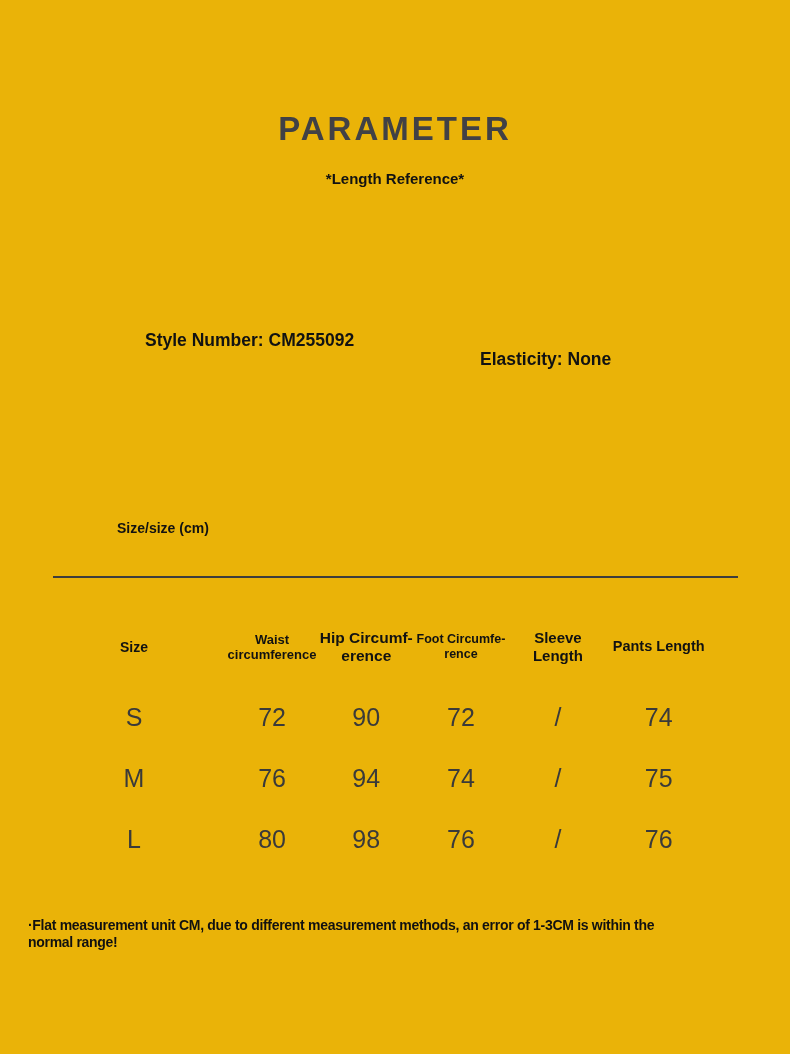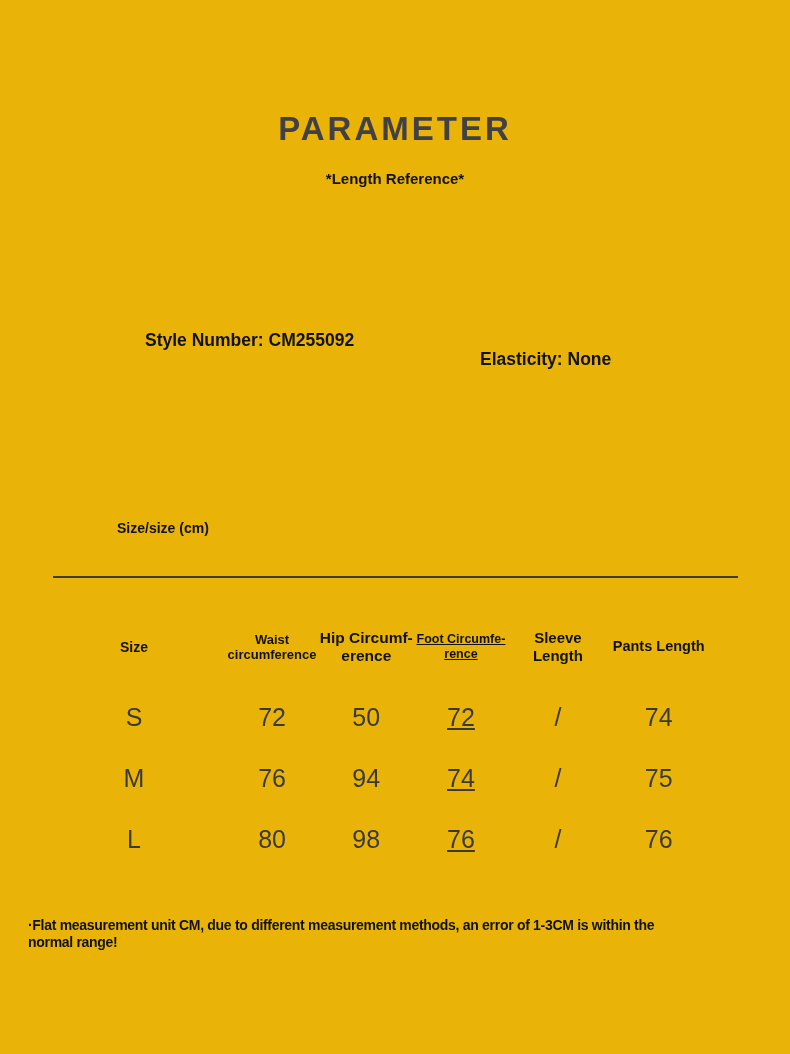--- a/index.html
+++ b/index.html
@@ -88,7 +88,7 @@
   .col-0 { width: 105px; }
   .col-1 { width: 101px; margin-left: 42px; }
   .col-2 { width: 101px; }
-  .col-3 { width: 102px; text-decoration: underline; }
+  .col-3 { width: 102px; }
   .col-4 { width: 106px; }
   .col-5 { width: 110px; }
   .th-size   { font-size: 14px;   }

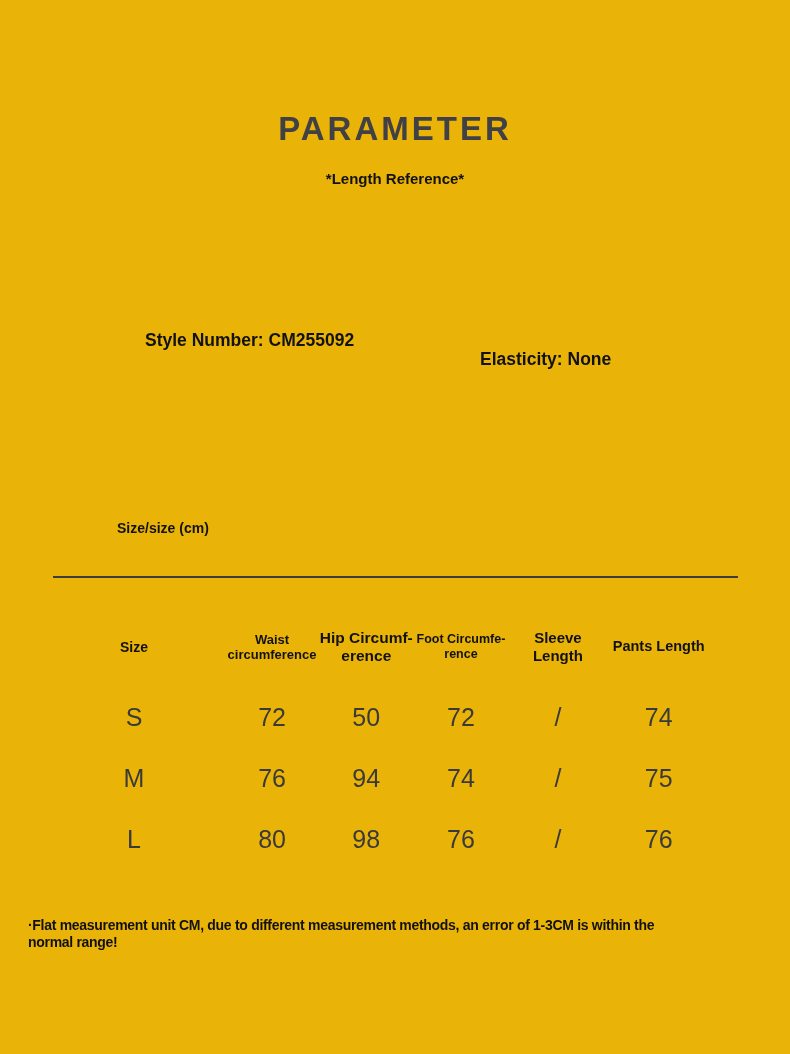--- a/index.html
+++ b/index.html
@@ -156,7 +156,7 @@
     <div class="trow first">
       <div class="td col-0">S</div>
       <div class="td col-1">72</div>
-      <div class="td col-2">50</div>
+      <div class="td col-2">90</div>
       <div class="td col-3">72</div>
       <div class="td col-4">/</div>
       <div class="td col-5">74</div>

